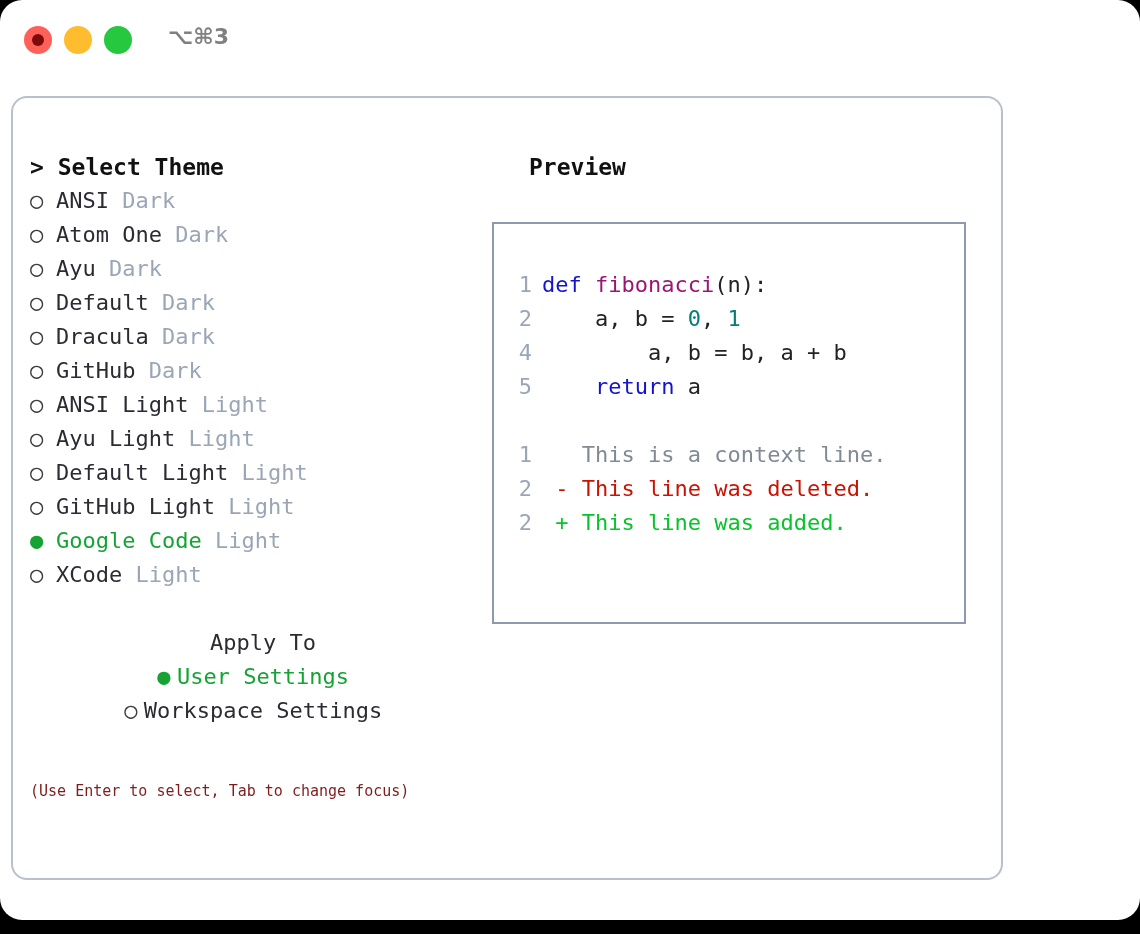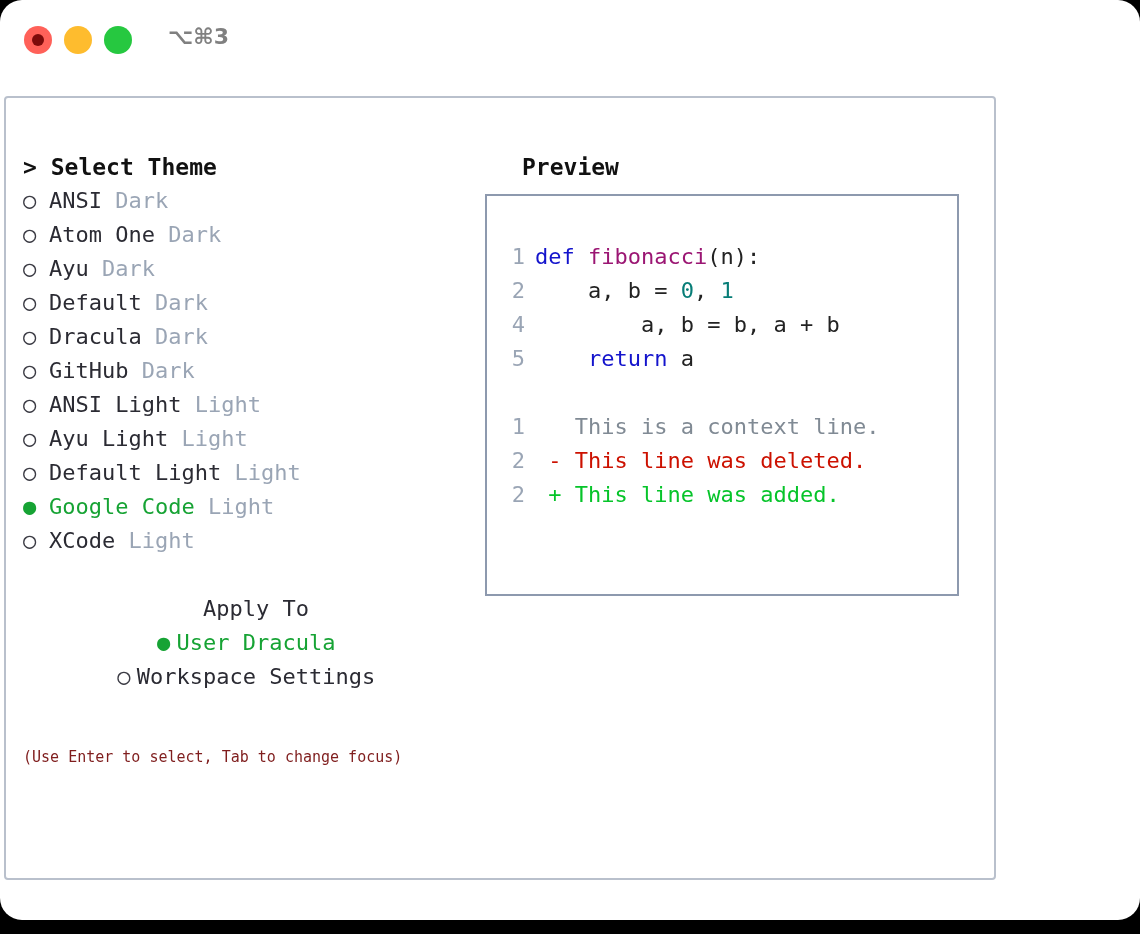--- a/index.html
+++ b/index.html
@@ -64,12 +64,12 @@
   
   #panel {
     position: absolute;
-    left: 4px;
+    left: 11px;
     top: 96px;
     width: 992px;
     height: 784px;
     border: 2px solid #b9c0cc;
-    border-radius: 4px;
+    border-radius: 16px;
     box-sizing: border-box;
     background: #ffffff;
   }

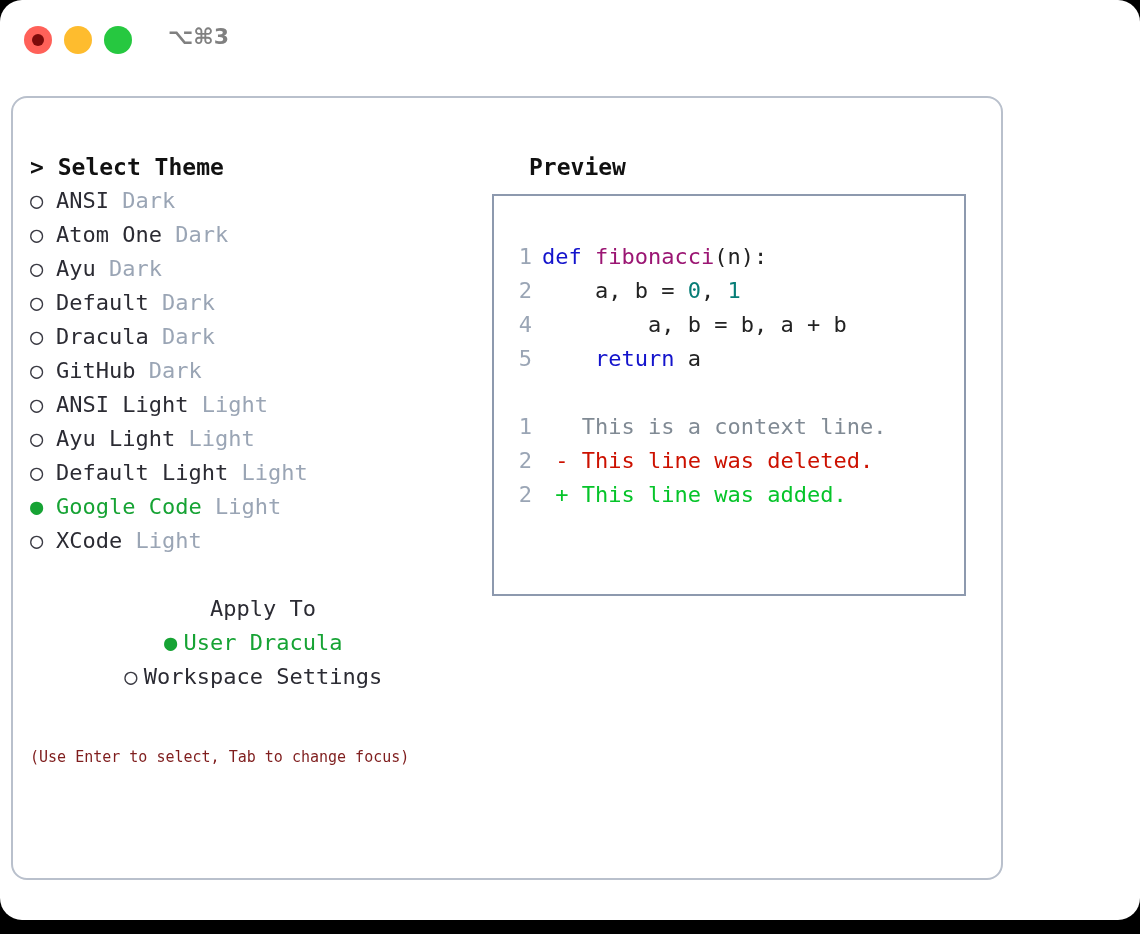--- a/index.html
+++ b/index.html
@@ -141,7 +141,7 @@
     margin-left: 37px;
   }
   #preview-box {
-    margin-top: 10px;
+    margin-top: 38px;
     width: 474px;
     height: 402px;
     border: 2px solid #8d99ae;

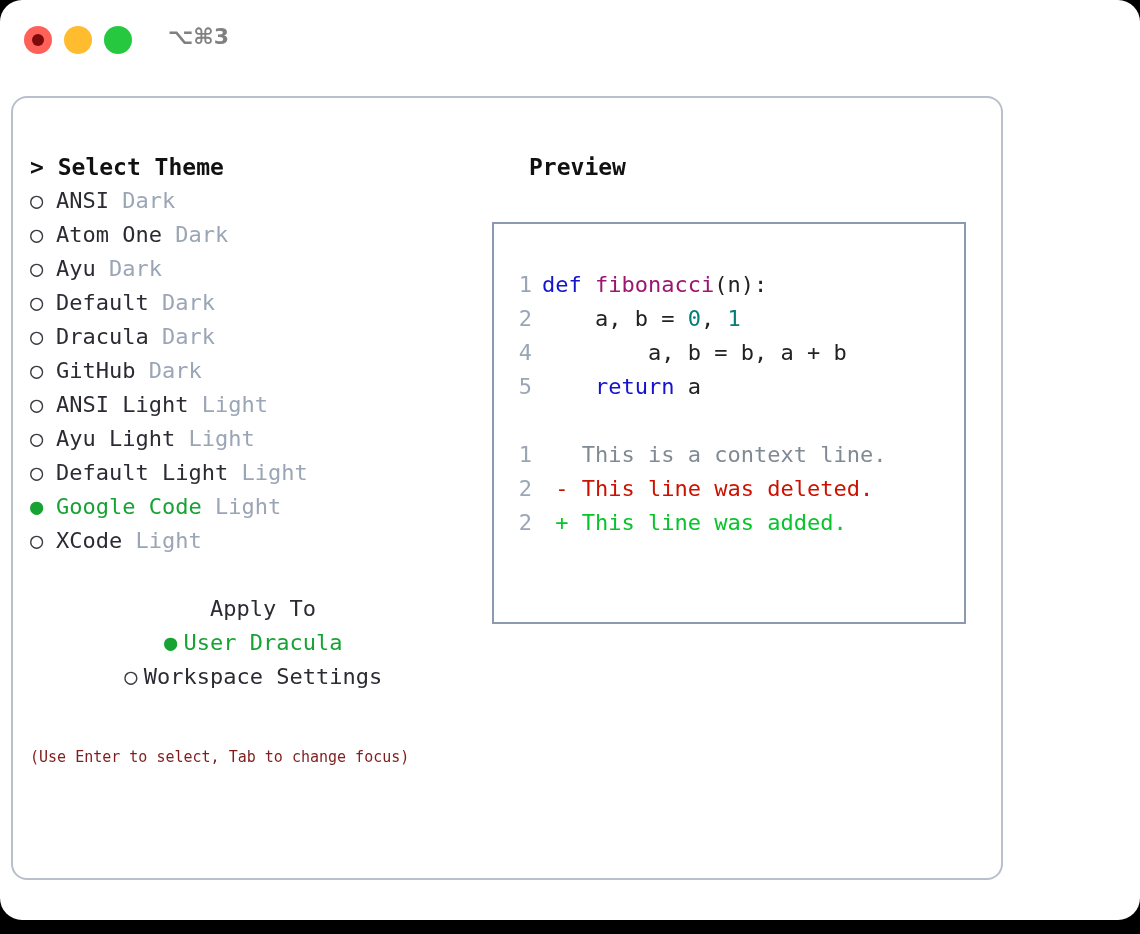--- a/index.html
+++ b/index.html
@@ -199,6 +199,7 @@
           <div class="opt-row"><span class="marker off">○</span><span class="opt-name">ANSI Light</span><span class="variant"> Light</span></div>
           <div class="opt-row"><span class="marker off">○</span><span class="opt-name">Ayu Light</span><span class="variant"> Light</span></div>
           <div class="opt-row"><span class="marker off">○</span><span class="opt-name">Default Light</span><span class="variant"> Light</span></div>
+          <div class="opt-row"><span class="marker off">○</span><span class="opt-name">GitHub Light</span><span class="variant"> Light</span></div>
           <div class="opt-row"><span class="marker on">●</span><span class="opt-name sel">Google Code</span><span class="variant"> Light</span></div>
           <div class="opt-row"><span class="marker off">○</span><span class="opt-name">XCode</span><span class="variant"> Light</span></div>
         </div>

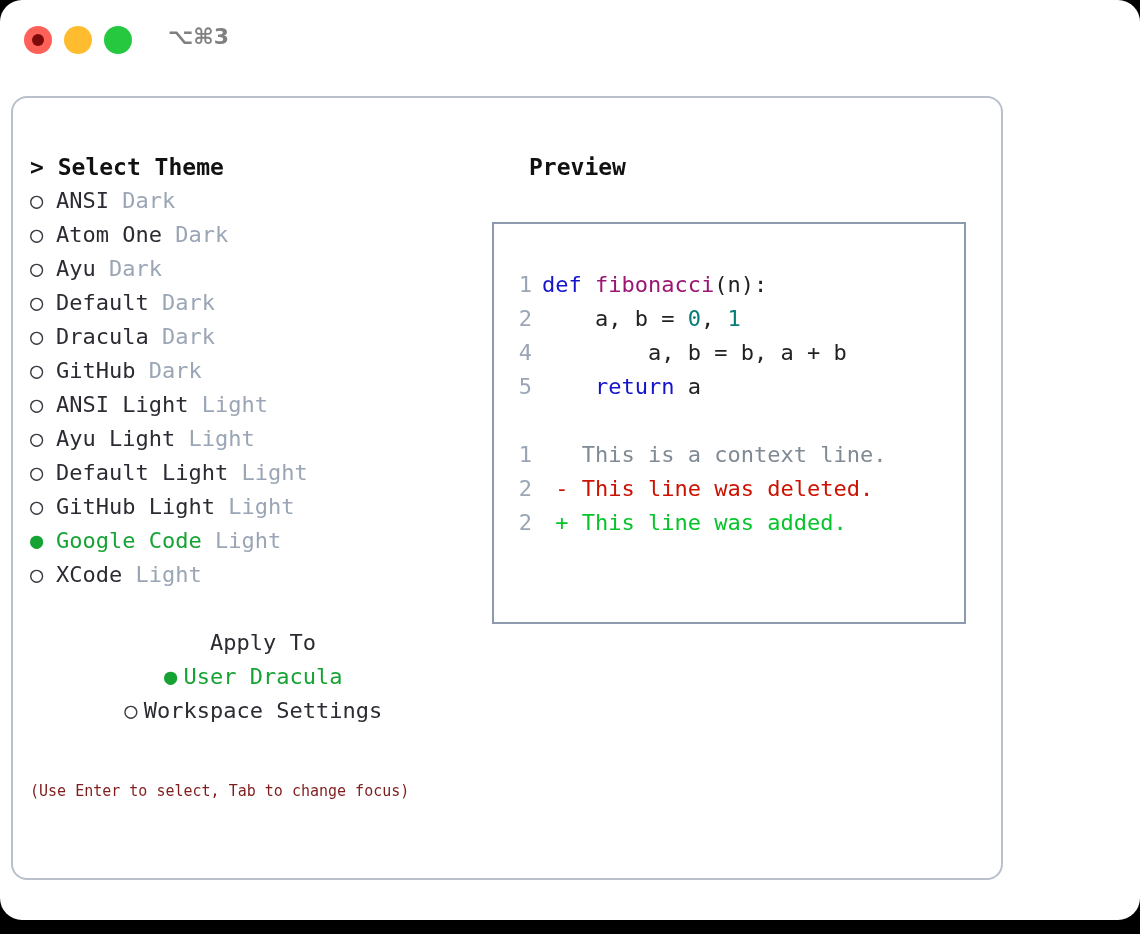--- a/index.html
+++ b/index.html
@@ -207,7 +207,7 @@
       <div id="applyto">
         <div class="plain-head">Apply To</div>
         <div id="apply-list">
-            <div class="opt-row"><span class="marker on">●</span><span class="opt-name sel">User Dracula</span></div>
+            <div class="opt-row"><span class="marker on">●</span><span class="opt-name sel">User Settings</span></div>
             <div class="opt-row"><span class="marker off">○</span><span class="opt-name">Workspace Settings</span></div>
           </div>
       </div>

